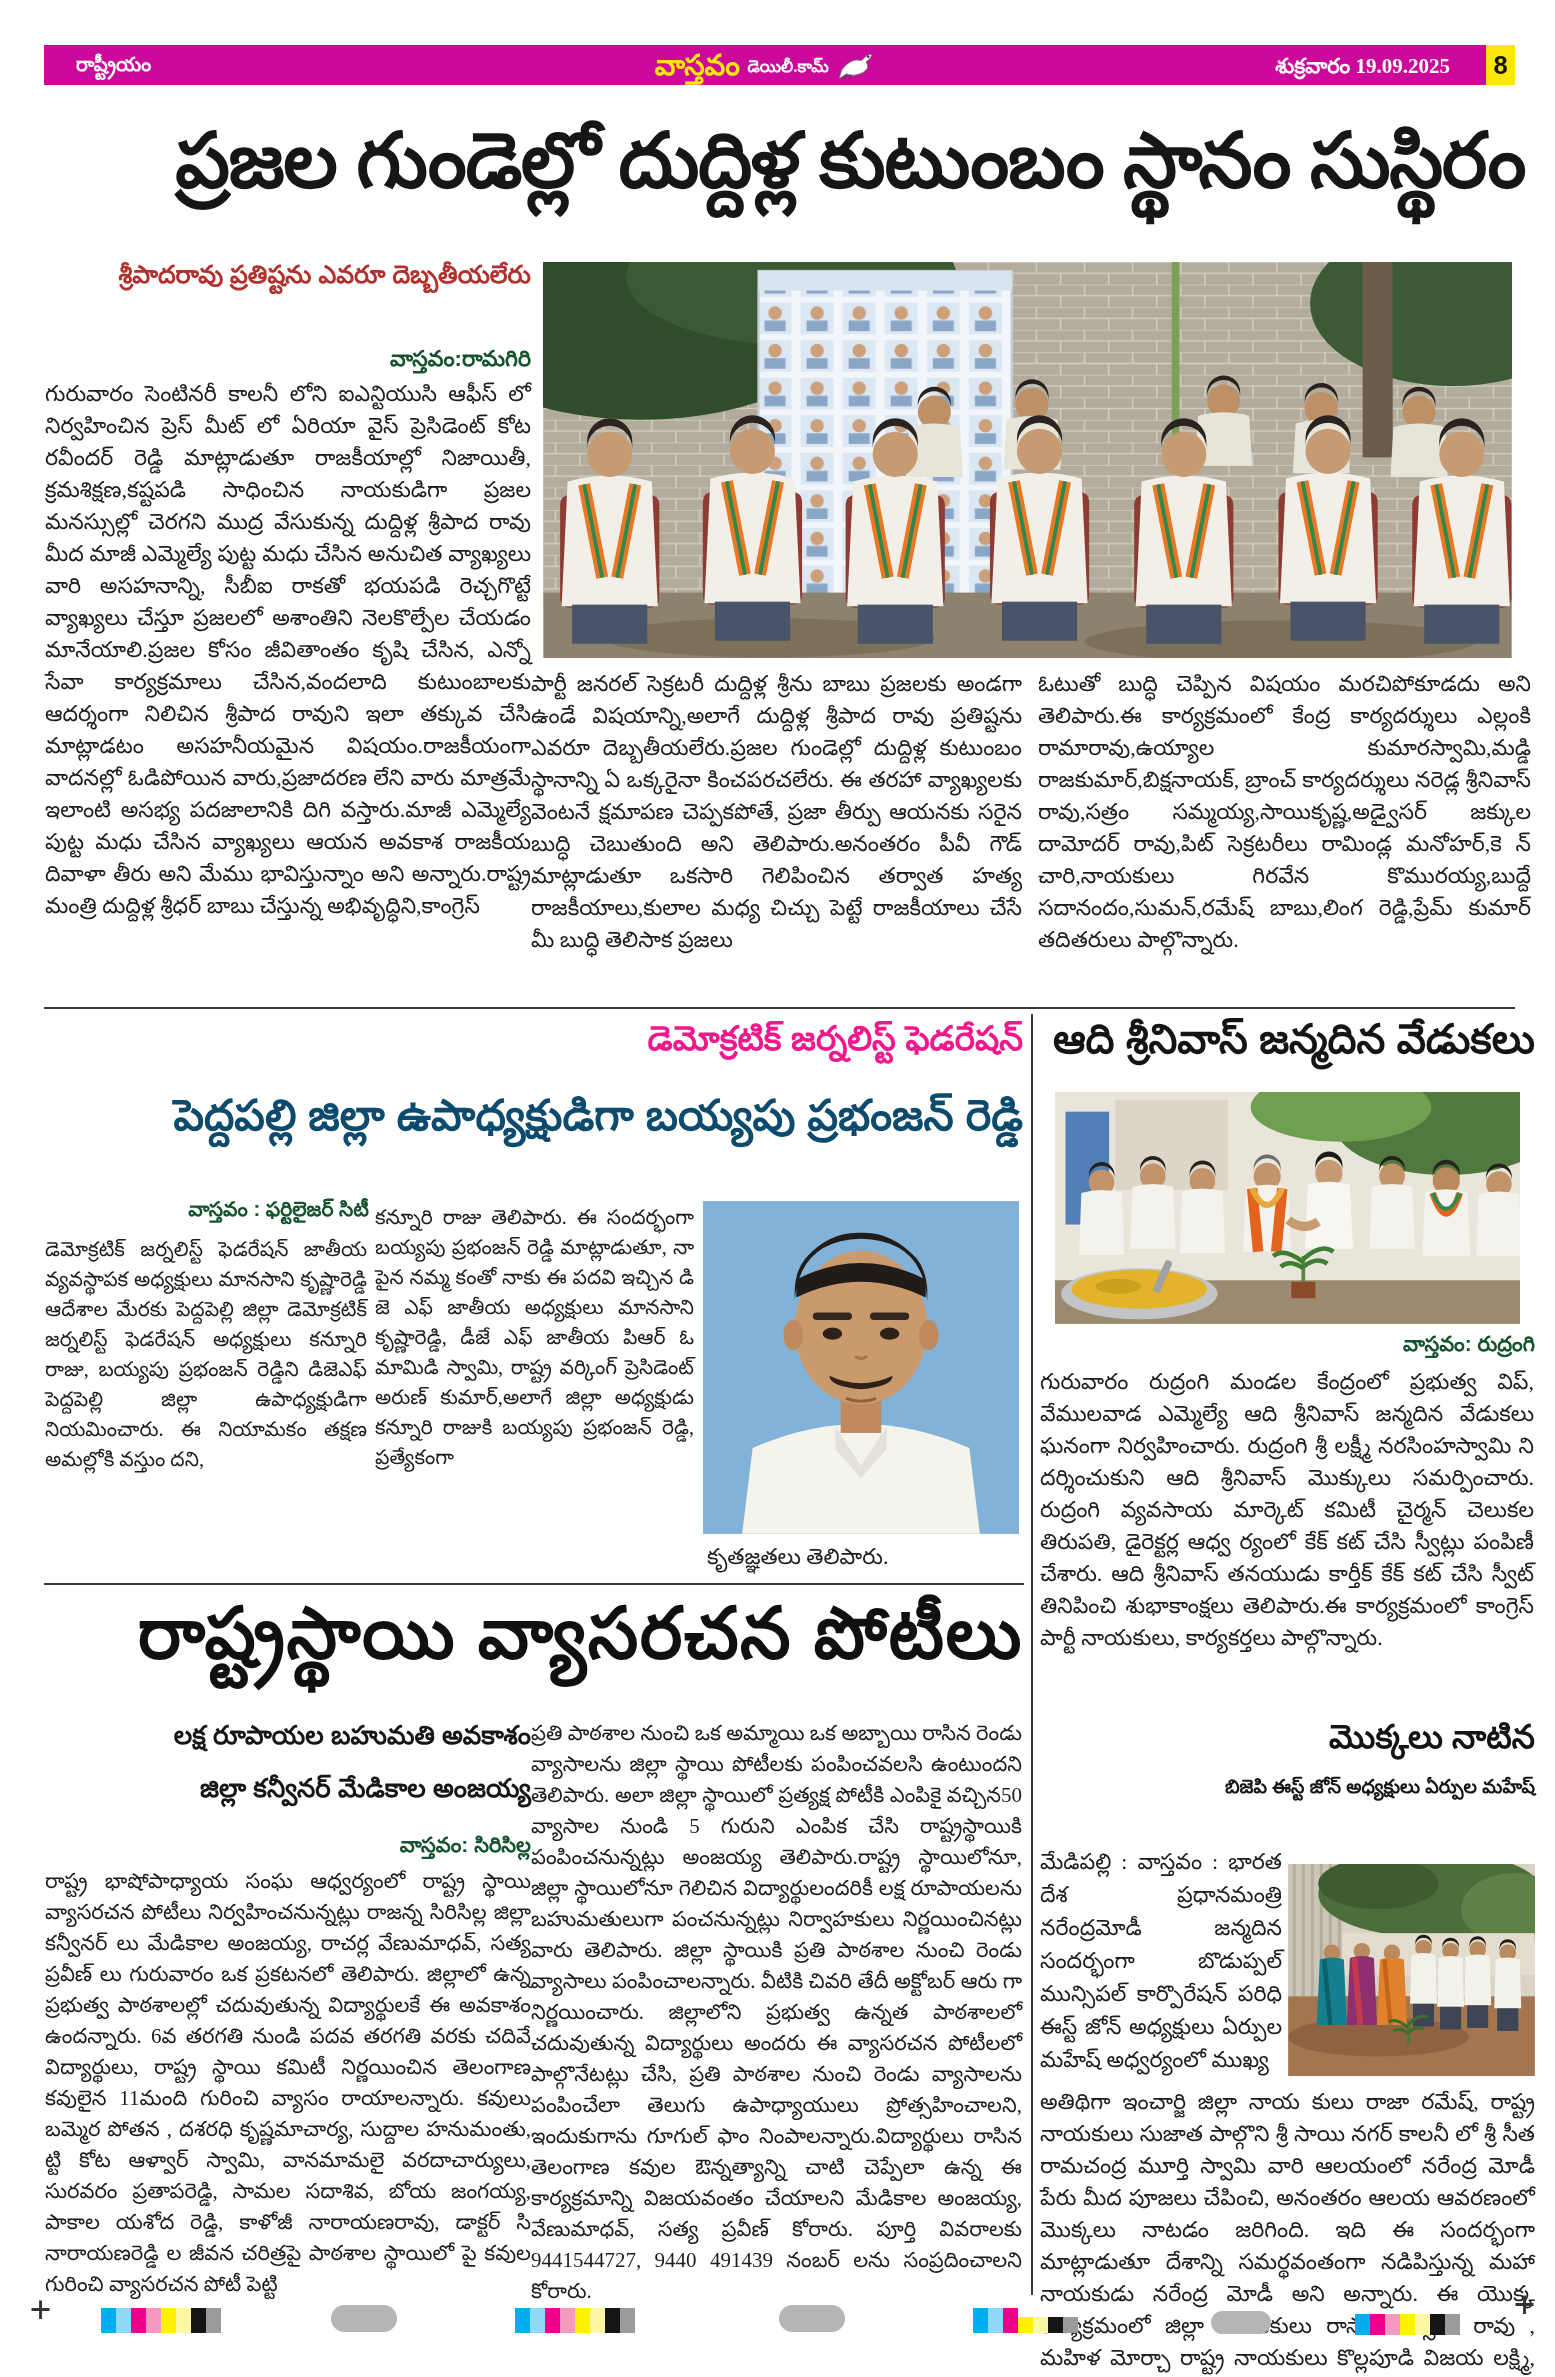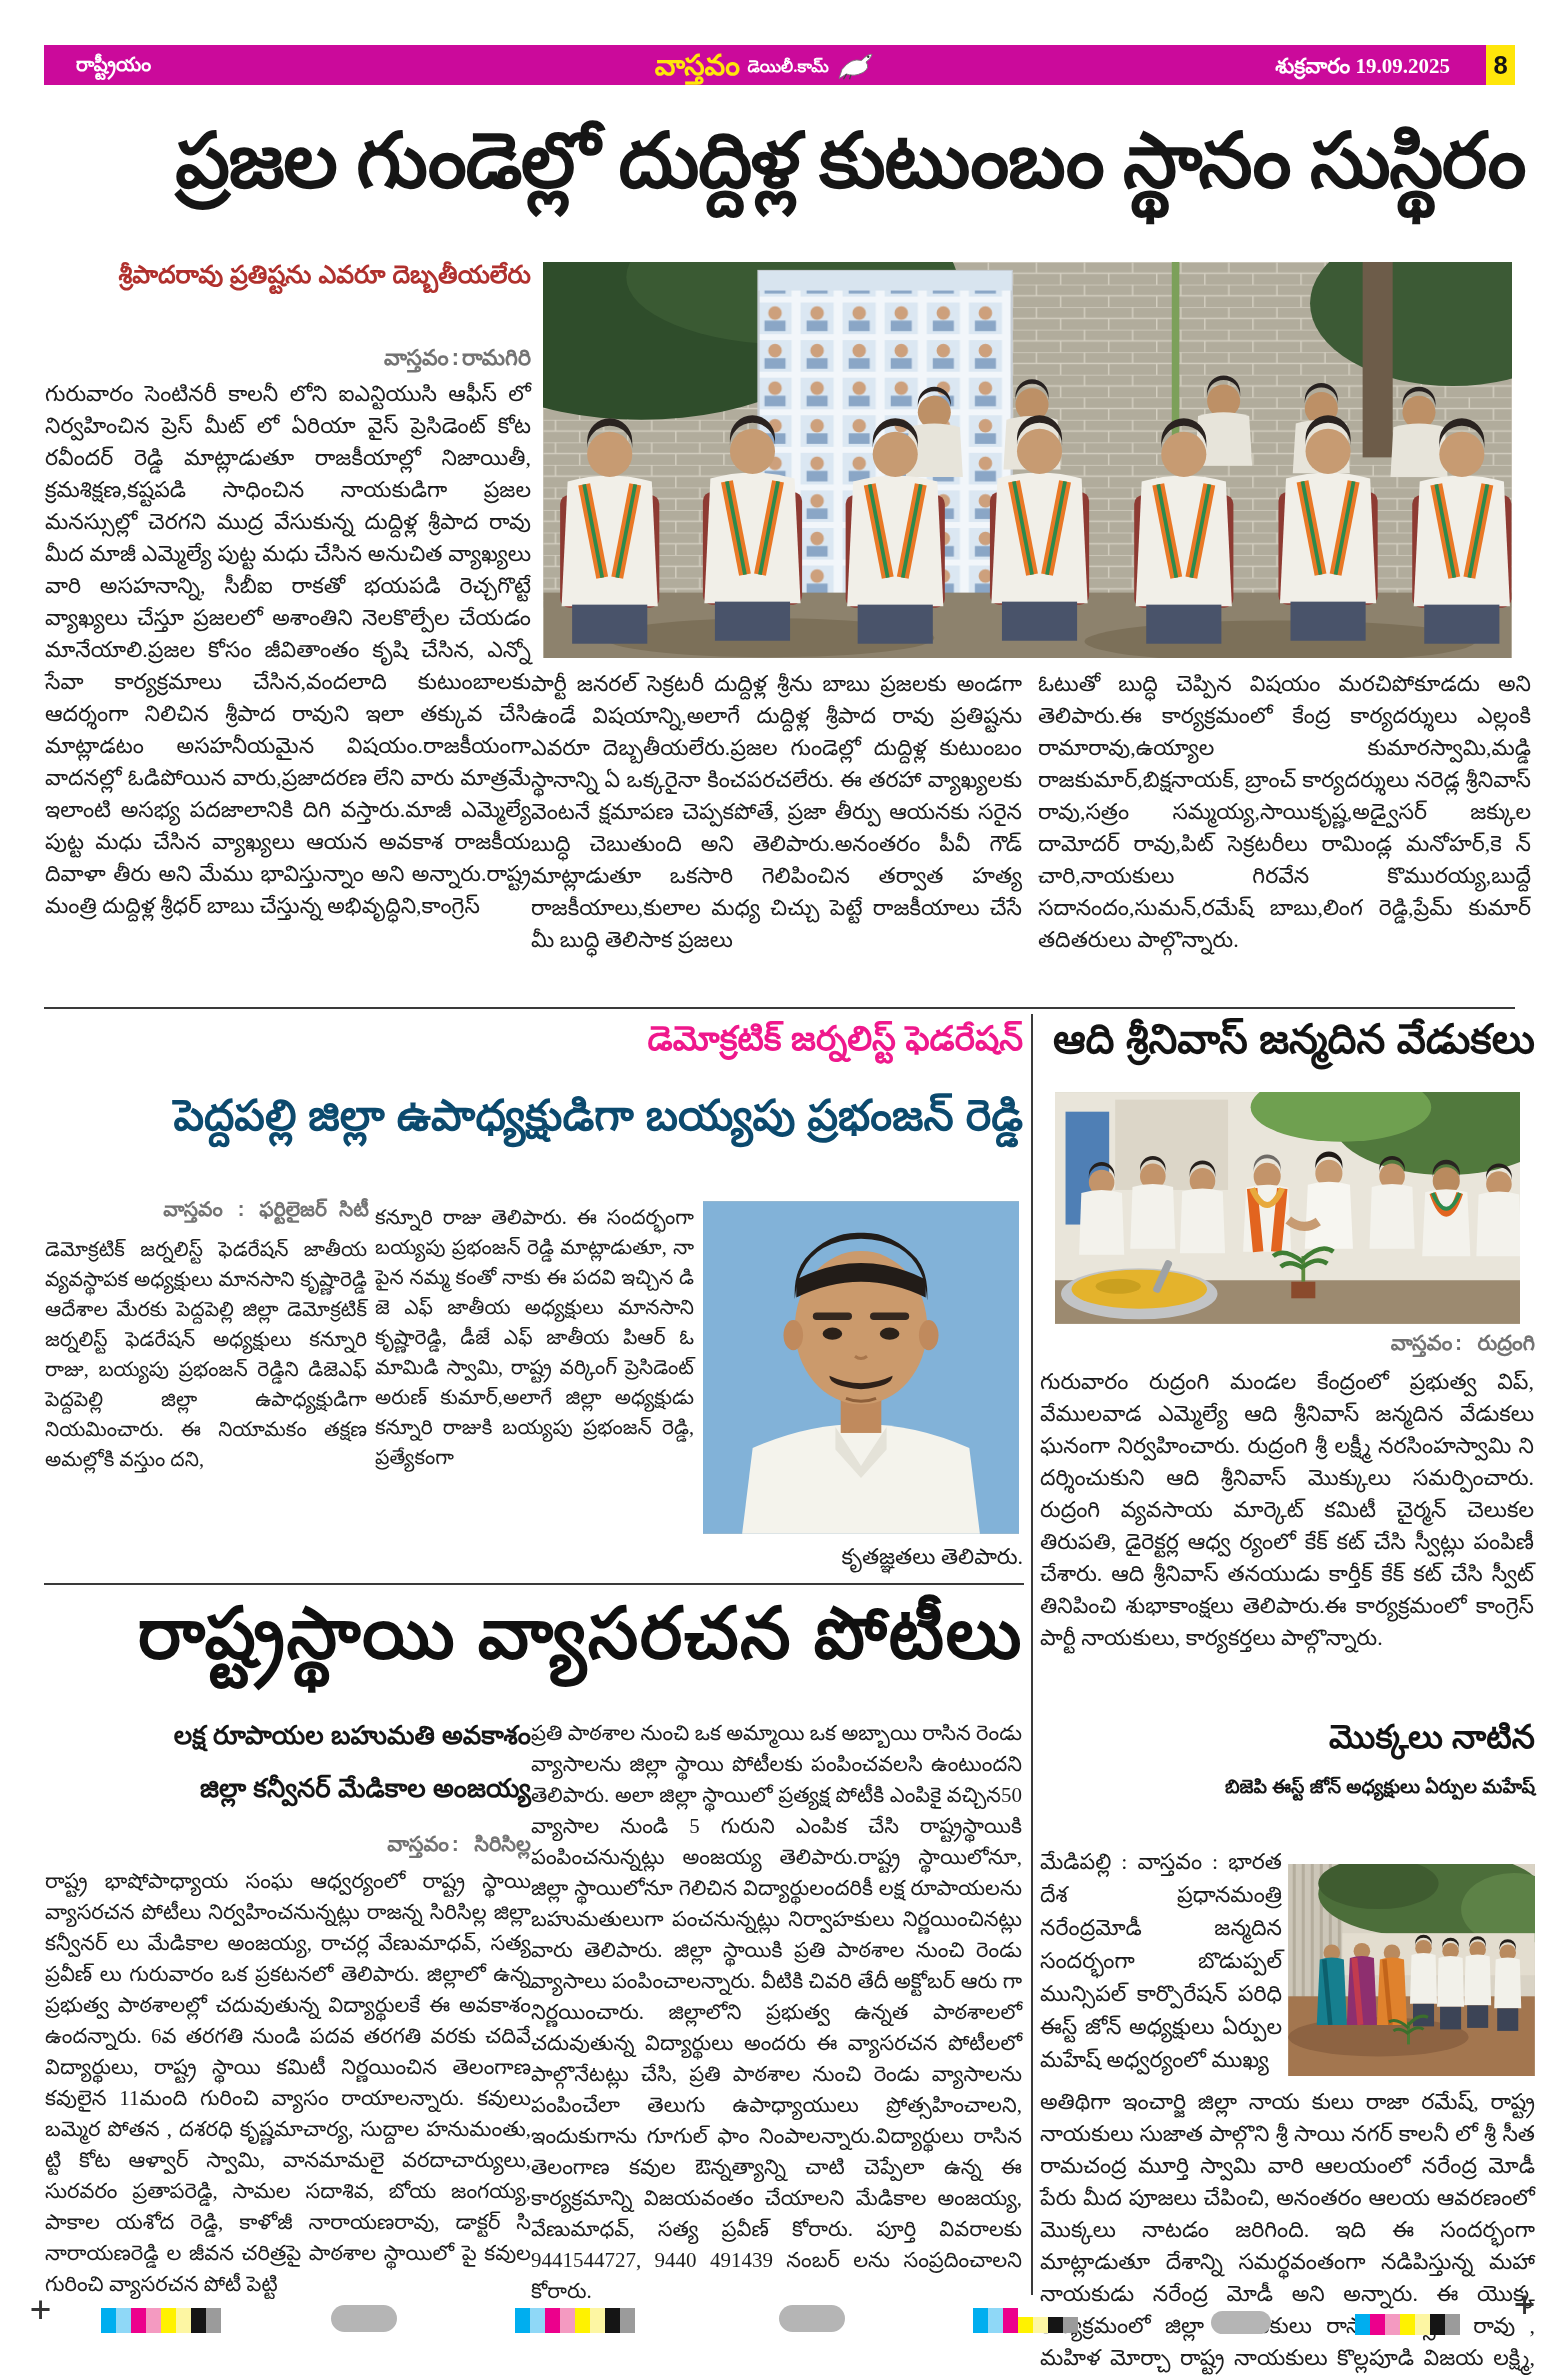--- a/index.html
+++ b/index.html
@@ -5,7 +5,7 @@
   html,body{margin:0;padding:0;background:#ffffff;}
   .page{position:relative;width:1555px;height:2377px;background:#fff;overflow:hidden;
         font-family:"Liberation Serif", serif;color:#1c1c1c;}
-  .abs{position:absolute;text-align:right;}
+  .abs{position:absolute;}
   .ctr{text-align:right;}
   .just{text-align:justify;text-justify:inter-word;}
 

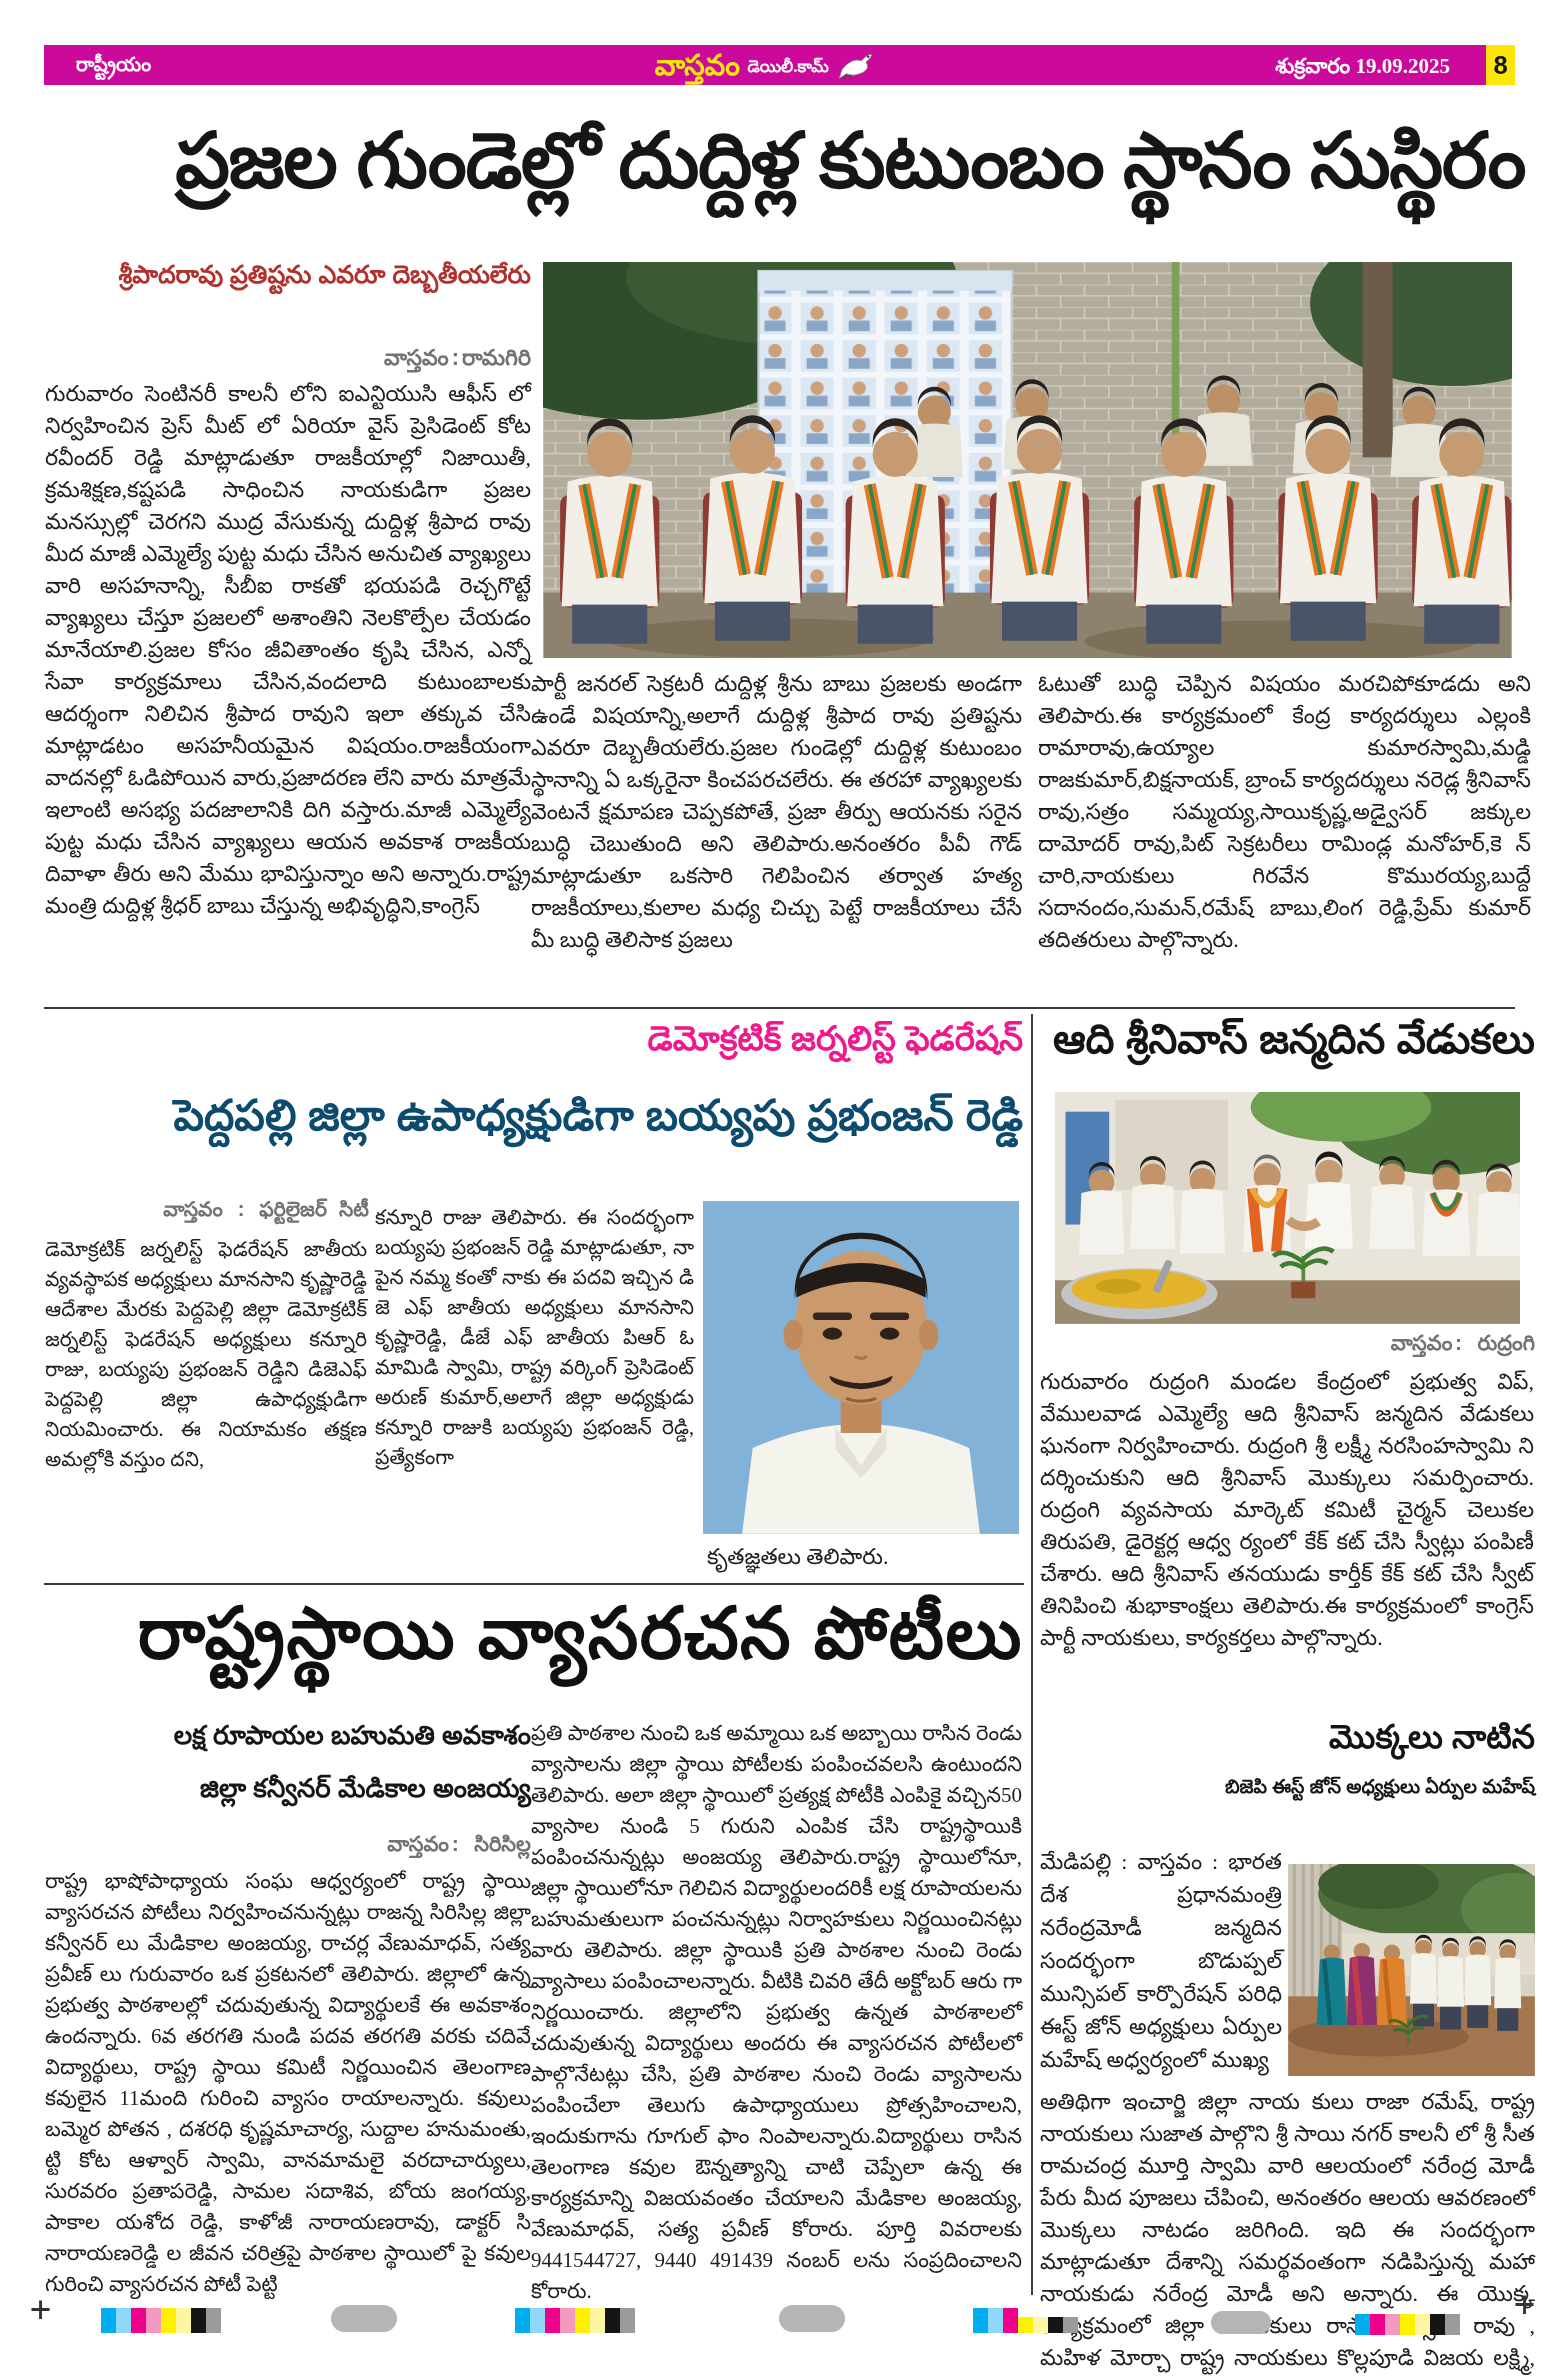--- a/index.html
+++ b/index.html
@@ -24,7 +24,7 @@
              color:#161616;letter-spacing:-1.5px;font-family:"Liberation Sans",sans-serif;}
   .lead-sub{left:45px;top:253px;width:486px;color:#b0312e;font-size:25px;font-weight:bold;line-height:1.75;
             font-family:"Liberation Sans",sans-serif;}
-  .byline{font-size:22px;font-weight:bold;font-family:Liberation Mono, monospace;color:#737373;}
+  .byline{font-size:22px;font-weight:bold;font-family:Liberation Sans, sans-serif;color:#14532d;}
   .bodytxt{font-size:22px;line-height:32px;color:#1d1d1d;}
 
   .col1{left:45px;top:378px;width:486px;height:621px;}

